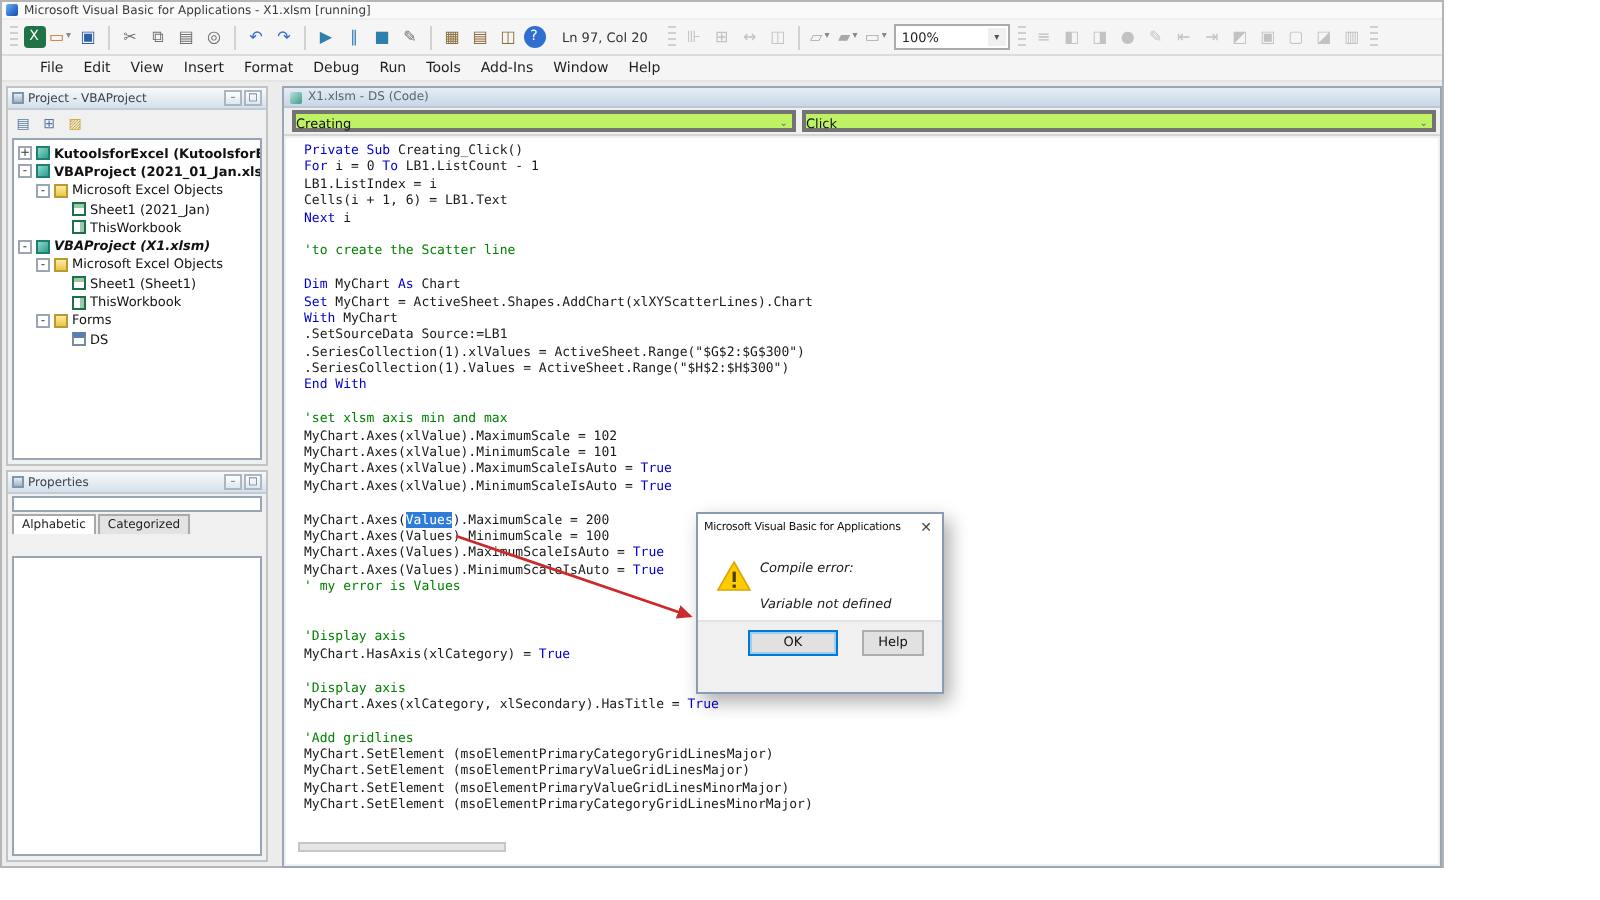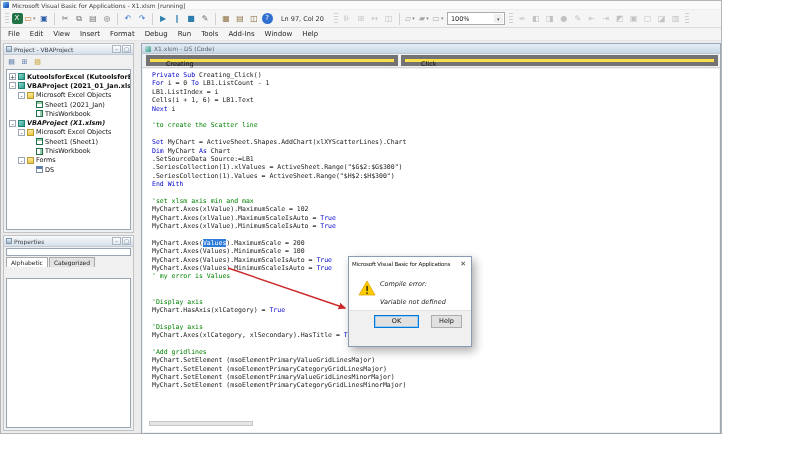--- a/index.html
+++ b/index.html
@@ -23,7 +23,7 @@
   .tcombo { width:58px; height:13px; background:#fff; border:1px solid #ababab; font-size:6.5px; color:#222; display:inline-flex; align-items:center; padding-left:3px; margin:0 2px; flex:none; position:relative; }
   .tcombo .arr { position:absolute; right:1px; top:1px; bottom:1px; width:9px; background:#f0f0f0; color:#555; font-size:5px; display:flex; align-items:center; justify-content:center; }
 
-  .menubar { position:absolute; left:0; top:27px; right:0; height:13px; background:#f5f5f5; display:flex; align-items:center; padding-left:2px; border-bottom:1px solid #e4e4e4; }
+  .menubar { position:absolute; left:0; top:27px; right:0; height:13px; background:#f5f5f5; display:flex; align-items:center; padding-left:14px; border-bottom:1px solid #e4e4e4; }
   .mitem { font-size:7px; color:#1f1f1f; padding:0 5px; white-space:nowrap; }
 
   

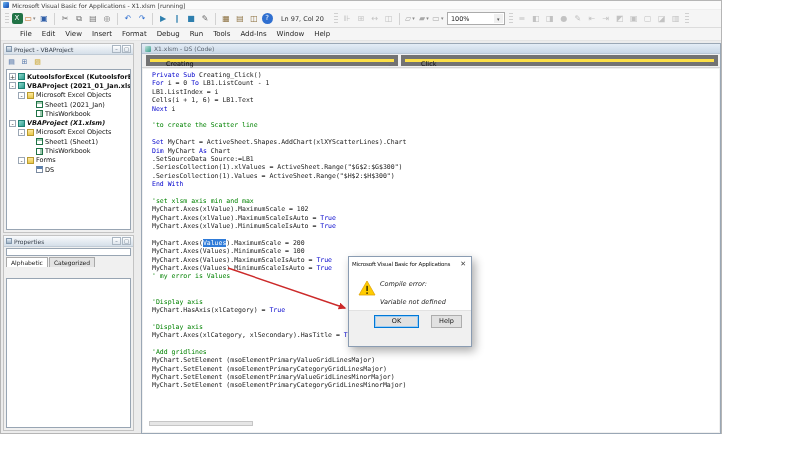--- a/index.html
+++ b/index.html
@@ -61,7 +61,7 @@
   .cw-ico { width:6px; height:6px; background:linear-gradient(135deg,#bde0d8,#3a9e8f); border-radius:1px; margin-right:3px; flex:none; }
   .cw-titletext { font-size:6px; color:#5a6470; white-space:nowrap; }
   .cw-combos { position:relative; height:14px; background:#f0f0f0; border-bottom:1px solid #d4d4d4; }
-  .combo { position:absolute; top:1px; height:11px; background:#fde047; border:4px solid #737373; font-size:6.5px; line-height:10px; color:#111; padding-left:16px; }
+  .combo { position:absolute; top:1px; height:11px; background:#bef264; border:2px solid #737373; font-size:6.5px; line-height:10px; color:#111; padding-left:0; }
   .combo .carr { position:absolute; right:2px; top:0; font-size:5px; color:#667; line-height:10px; }
   .combo.obj { left:4px; width:252px; }
   .combo.proc { left:259px; width:317px; }

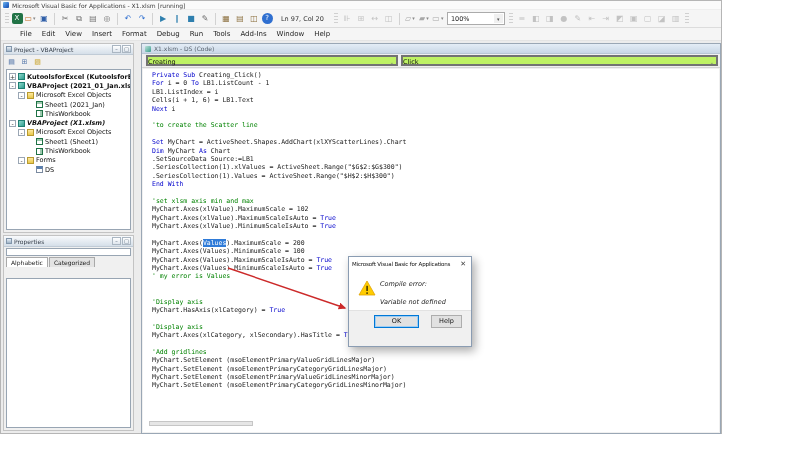--- a/index.html
+++ b/index.html
@@ -354,8 +354,8 @@
           <div class="cl"> </div>
           <div class="cl"><span class="tok-c">'to create the Scatter line</span></div>
           <div class="cl"> </div>
+          <div class="cl"><span class="tok-k">Dim</span><span class="tok-n"> MyChart </span><span class="tok-k">As</span><span class="tok-n"> Chart</span></div>
           <div class="cl"><span class="tok-k">Set</span><span class="tok-n"> MyChart = ActiveSheet.Shapes.AddChart(xlXYScatterLines).Chart</span></div>
-          <div class="cl"><span class="tok-k">Dim</span><span class="tok-n"> MyChart </span><span class="tok-k">As</span><span class="tok-n"> Chart</span></div>
           <div class="cl"><span class="tok-n">.SetSourceData Source:=LB1</span></div>
           <div class="cl"><span class="tok-n">.SeriesCollection(1).xlValues = ActiveSheet.Range("$G$2:$G$300")</span></div>
           <div class="cl"><span class="tok-n">.SeriesCollection(1).Values = ActiveSheet.Range("$H$2:$H$300")</span></div>

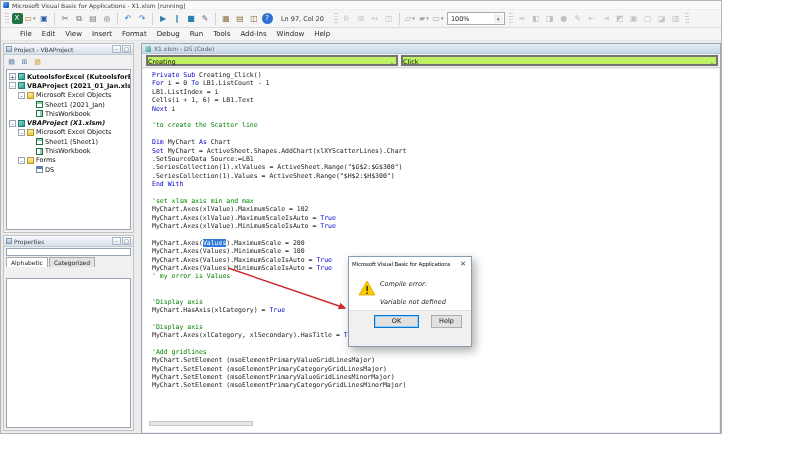--- a/index.html
+++ b/index.html
@@ -356,6 +356,7 @@
           <div class="cl"> </div>
           <div class="cl"><span class="tok-k">Dim</span><span class="tok-n"> MyChart </span><span class="tok-k">As</span><span class="tok-n"> Chart</span></div>
           <div class="cl"><span class="tok-k">Set</span><span class="tok-n"> MyChart = ActiveSheet.Shapes.AddChart(xlXYScatterLines).Chart</span></div>
+          <div class="cl"><span class="tok-k">With</span><span class="tok-n"> MyChart</span></div>
           <div class="cl"><span class="tok-n">.SetSourceData Source:=LB1</span></div>
           <div class="cl"><span class="tok-n">.SeriesCollection(1).xlValues = ActiveSheet.Range("$G$2:$G$300")</span></div>
           <div class="cl"><span class="tok-n">.SeriesCollection(1).Values = ActiveSheet.Range("$H$2:$H$300")</span></div>

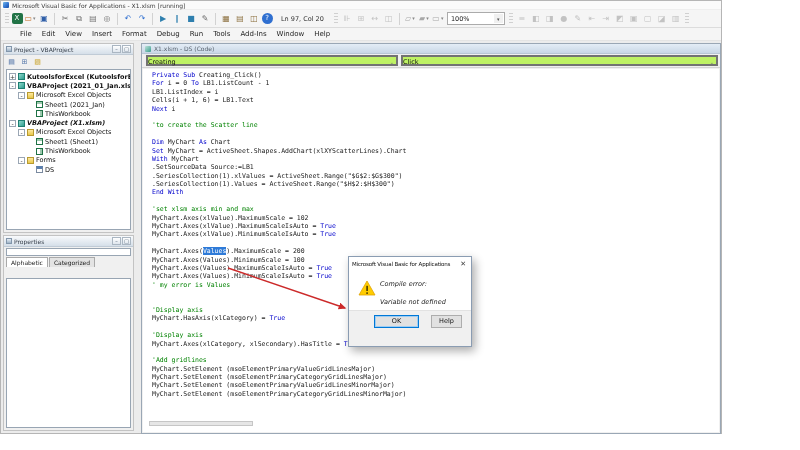--- a/index.html
+++ b/index.html
@@ -364,6 +364,7 @@
           <div class="cl"> </div>
           <div class="cl"><span class="tok-c">'set xlsm axis min and max</span></div>
           <div class="cl"><span class="tok-n">MyChart.Axes(xlValue).MaximumScale = 102</span></div>
+          <div class="cl"><span class="tok-n">MyChart.Axes(xlValue).MinimumScale = 101</span></div>
           <div class="cl"><span class="tok-n">MyChart.Axes(xlValue).MaximumScaleIsAuto = </span><span class="tok-k">True</span></div>
           <div class="cl"><span class="tok-n">MyChart.Axes(xlValue).MinimumScaleIsAuto = </span><span class="tok-k">True</span></div>
           <div class="cl"> </div>

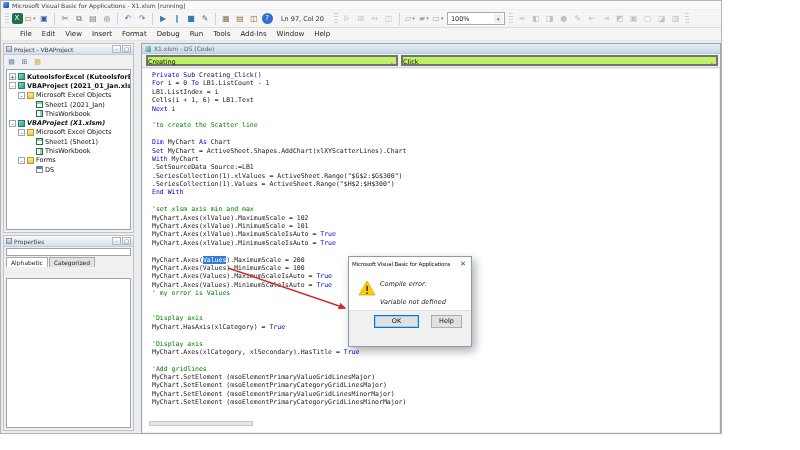--- a/index.html
+++ b/index.html
@@ -382,8 +382,8 @@
           <div class="cl"><span class="tok-n">MyChart.Axes(xlCategory, xlSecondary).HasTitle = </span><span class="tok-k">True</span></div>
           <div class="cl"> </div>
           <div class="cl"><span class="tok-c">'Add gridlines</span></div>
+          <div class="cl"><span class="tok-n">MyChart.SetElement (msoElementPrimaryCategoryGridLinesMajor)</span></div>
           <div class="cl"><span class="tok-n">MyChart.SetElement (msoElementPrimaryValueGridLinesMajor)</span></div>
-          <div class="cl"><span class="tok-n">MyChart.SetElement (msoElementPrimaryCategoryGridLinesMajor)</span></div>
           <div class="cl"><span class="tok-n">MyChart.SetElement (msoElementPrimaryValueGridLinesMinorMajor)</span></div>
           <div class="cl"><span class="tok-n">MyChart.SetElement (msoElementPrimaryCategoryGridLinesMinorMajor)</span></div>
         </div>

